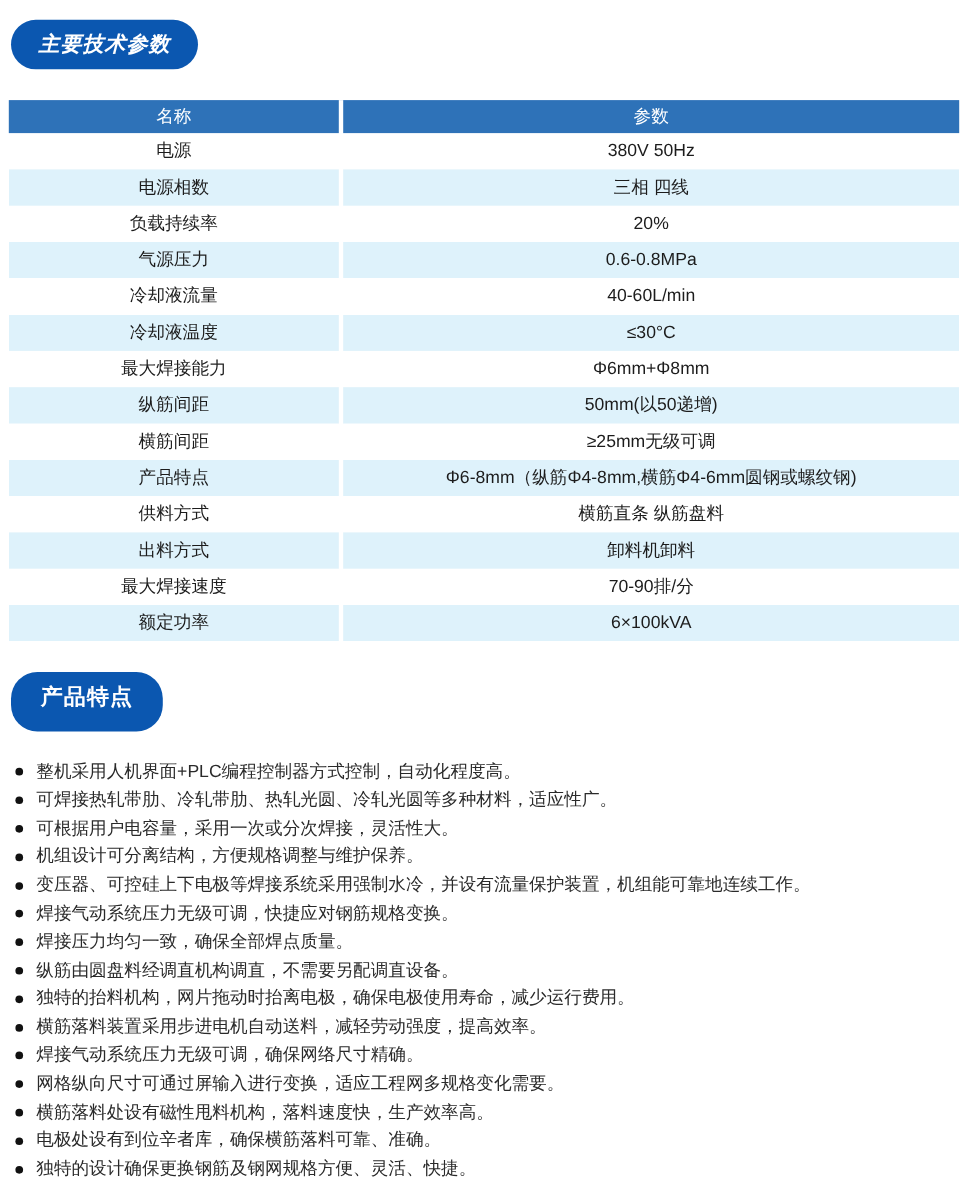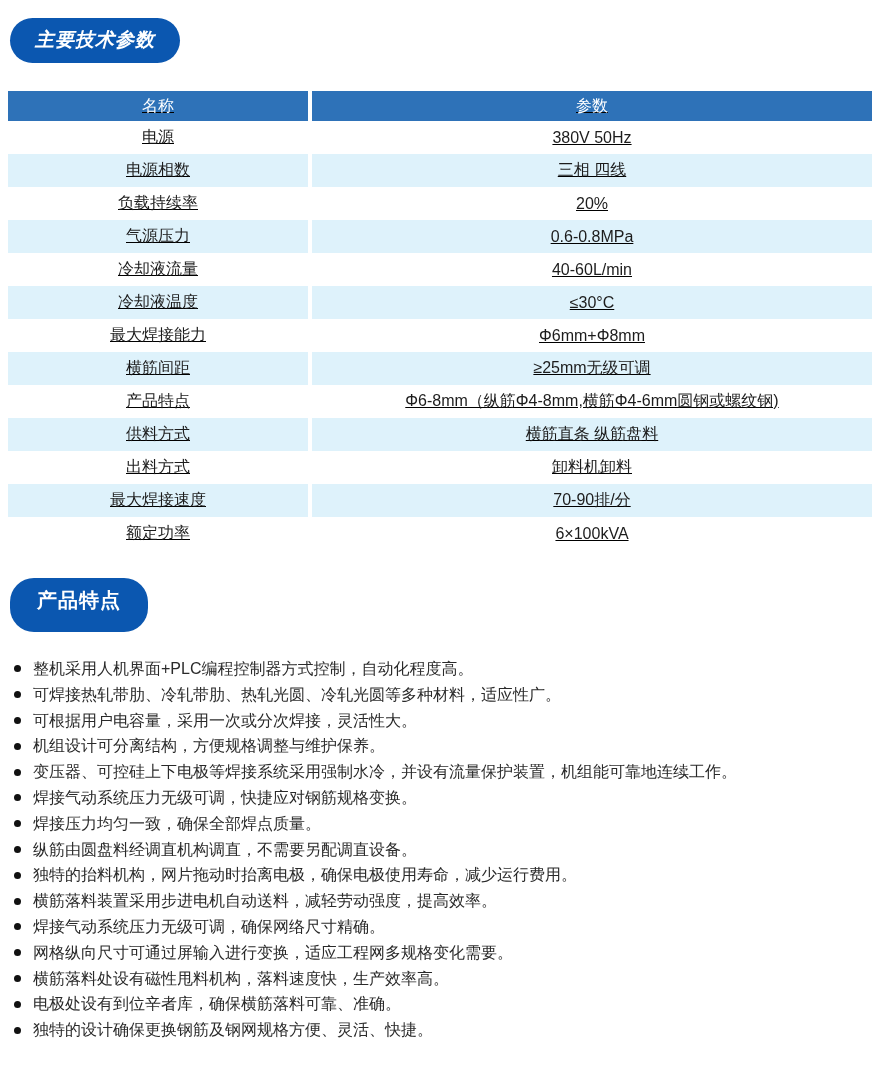--- a/index.html
+++ b/index.html
@@ -39,7 +39,6 @@
     table-layout: fixed;
     width: 864px;
     margin: 28px 0 0 8px;
-    text-decoration: underline;
   }
   table.spec col.c1 { width: 302px; }
   table.spec th {

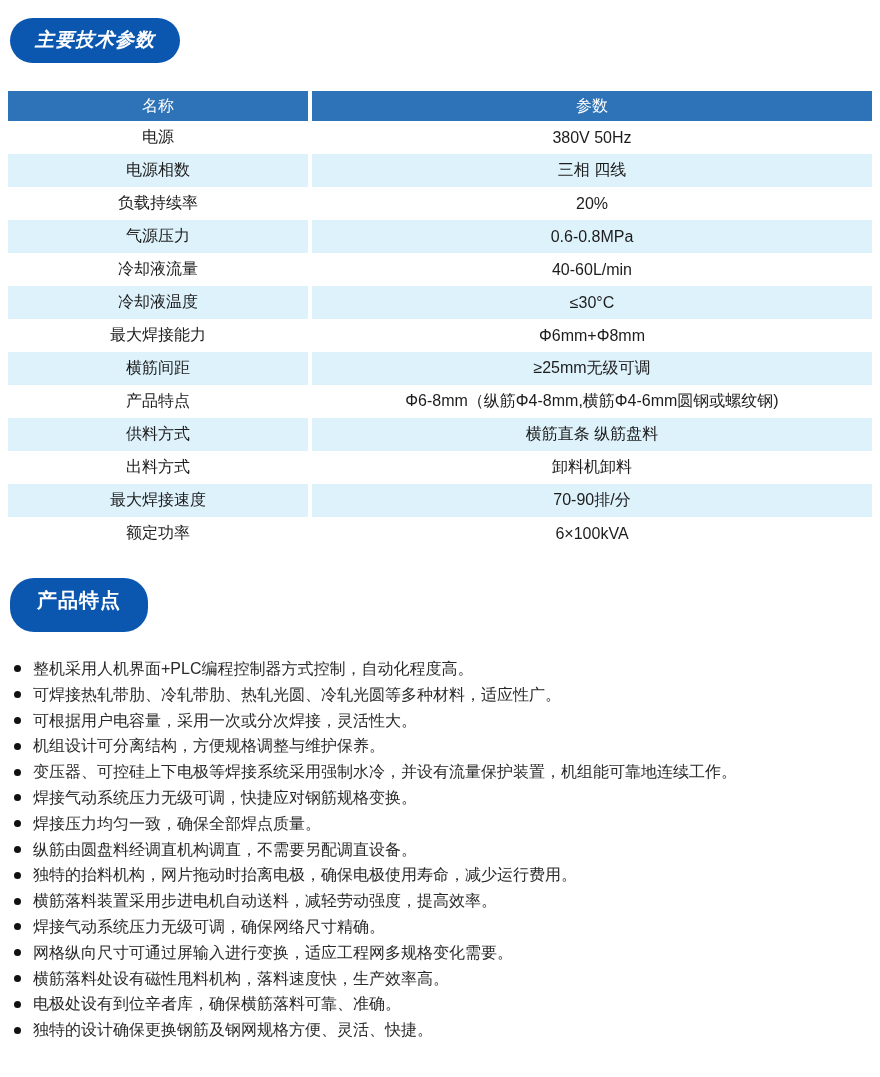--- a/index.html
+++ b/index.html
@@ -137,6 +137,10 @@
           <td>Φ6mm+Φ8mm</td>
         </tr>
       <tr>
+          <td>纵筋间距</td>
+          <td>50mm(以50递增)</td>
+        </tr>
+      <tr>
           <td>横筋间距</td>
           <td>≥25mm无级可调</td>
         </tr>

